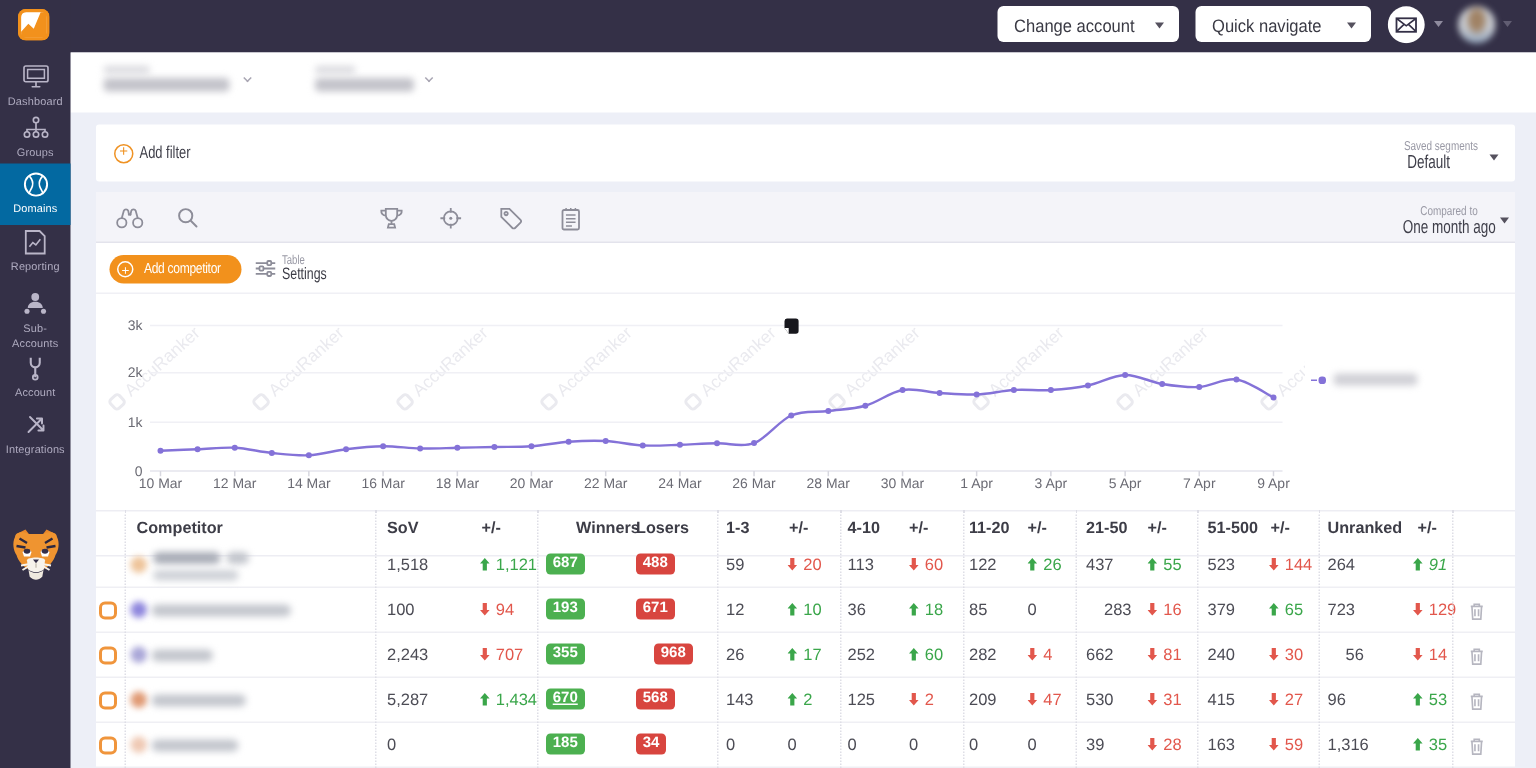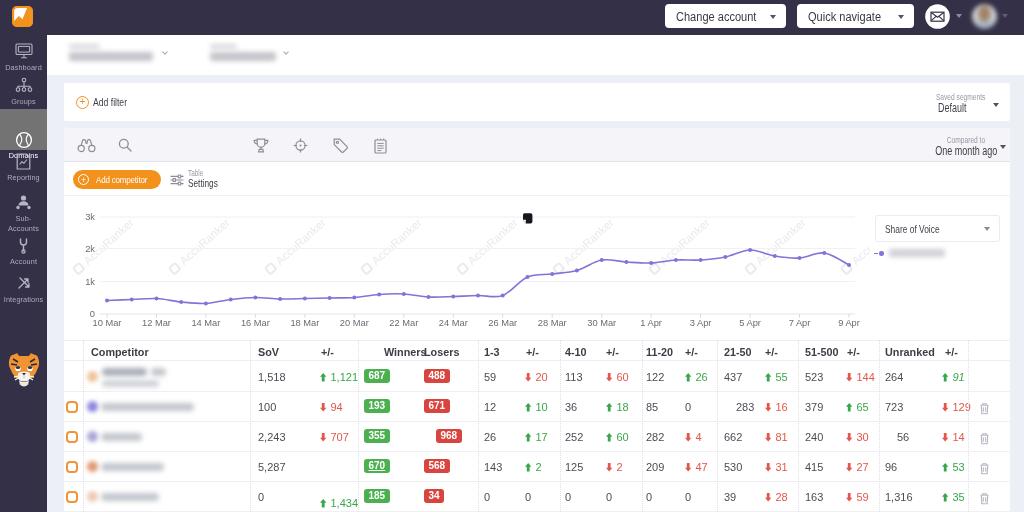--- a/index.html
+++ b/index.html
@@ -10,7 +10,7 @@
 .sbitem { position:absolute; left:0; width:47px; text-align:center; }
 .sbic { height:18px; }
 .sblab { font-size:7.3px; color:#aeaabf; margin-top:2px; line-height:1.35; letter-spacing:0.1px; }
-.sbactive { position:absolute; left:0; top:109px; width:47px; height:41px; background:#737373; text-align:center; padding-top:22px; }
+.sbactive { position:absolute; left:0; top:109px; width:47px; height:41px; background:#0369a1; text-align:center; padding-top:5px; }
 #crumb { position:absolute; left:47px; top:35px; width:977px; height:40px; background:#fff; }
 .blur { position:absolute; border-radius:3px; filter:blur(2.5px); }
 .card { position:absolute; left:64px; width:946px; background:#fff; }

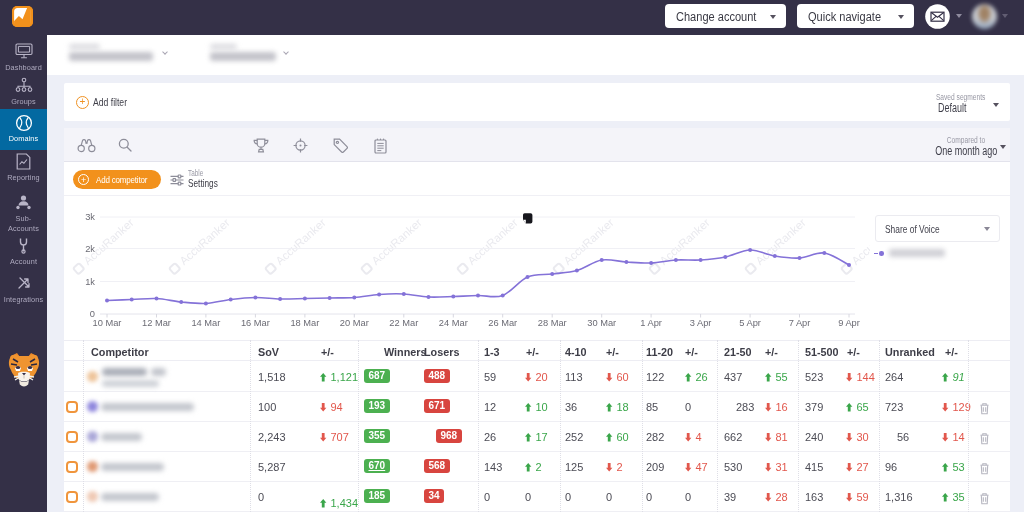--- a/index.html
+++ b/index.html
@@ -327,10 +327,6 @@
         <path d="M1 7.2 L3.8 11 v-3.8 z" fill="#fff"></path>
       </svg></div>
 
-  <div style="position:absolute;left:811px;top:53px;width:125px;height:27px;border:1px solid #ebebf0;border-radius:3px;">
-    <span style="position:absolute;left:9px;top:7px;font-size:11.5px;color:#3f3f4a;transform:scaleX(0.73);transform-origin:left center;">Share of Voice</span>
-    <span class="caret" style="right:9px;top:11px;border-left-width:3.5px;border-right-width:3.5px;border-top-width:4.5px;border-top-color:#8a8796;"></span>
-  </div>
   <div style="position:absolute;left:810px;top:89px;width:11px;height:5px;">
     <div style="position:absolute;left:0;top:1.5px;width:4px;height:1.8px;background:#8472d8;"></div>
     <div style="position:absolute;left:5px;top:0;width:4.5px;height:4.5px;border-radius:50%;background:#8472d8;"></div>

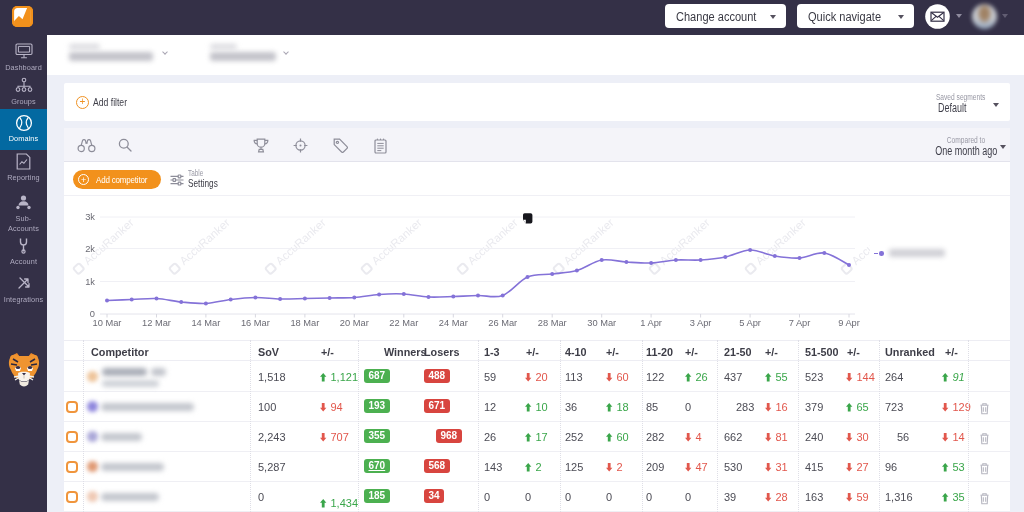--- a/index.html
+++ b/index.html
@@ -333,7 +333,7 @@
   </div>
   <div class="blur" style="left:825px;top:87px;width:56px;height:8px;background:#d0d0d6;"></div>
 
-  <div class="thead" style="top:178.0px;height:21px;">
+  <div class="thead" style="top:178.0px;height:31px;">
       <div class="th" style="left:27px;">Competitor</div>
       <div class="th" style="left:194px;">SoV</div>
       <div class="th" style="left:257px;">+/-</div>

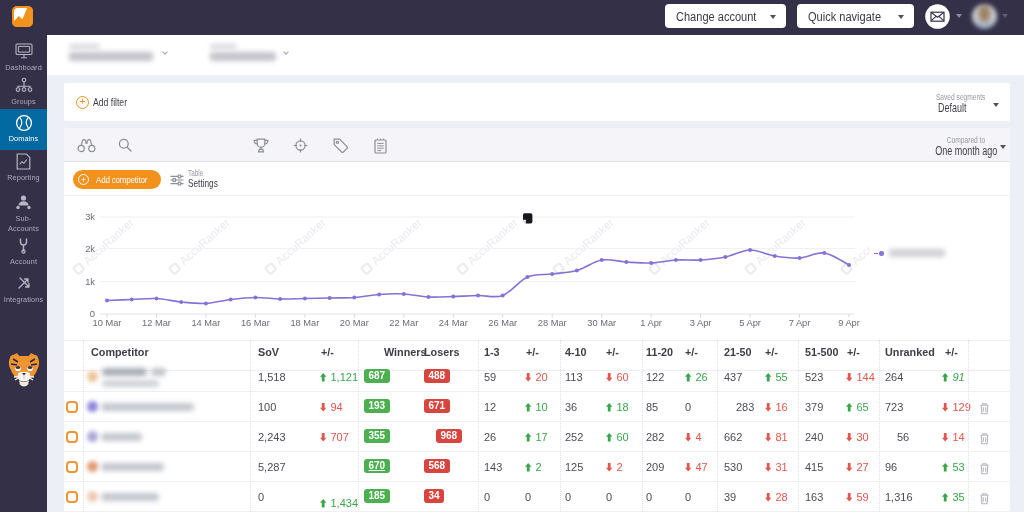--- a/index.html
+++ b/index.html
@@ -477,7 +477,7 @@
       <div class="fav" style="background:#e09a74;"></div>
       <div class="nameblur" style="left:37px;top:11px;width:63px;background:#c3c6cd;"></div>
       <div class="tv" style="left:194px;">5,287</div>
-      <div class="tv" style="left:256px;margin-top:36px;"><span style="color:#3aa64a"><svg width="7" height="9" viewBox="0 0 7 9" style="margin-right:3.5px;vertical-align:-1px;">
+      <div class="tv" style="left:256px;"><span style="color:#3aa64a"><svg width="7" height="9" viewBox="0 0 7 9" style="margin-right:3.5px;vertical-align:-1px;">
             <path d="M3.2 0 L6.4 3.7 H4.6 V8.4 H1.8 V3.7 H0 Z" fill="#3aa64a"></path>
           </svg>1,434</span></div>
       <div class="badge bg" style="left:300px;text-decoration:underline;">670</div>

